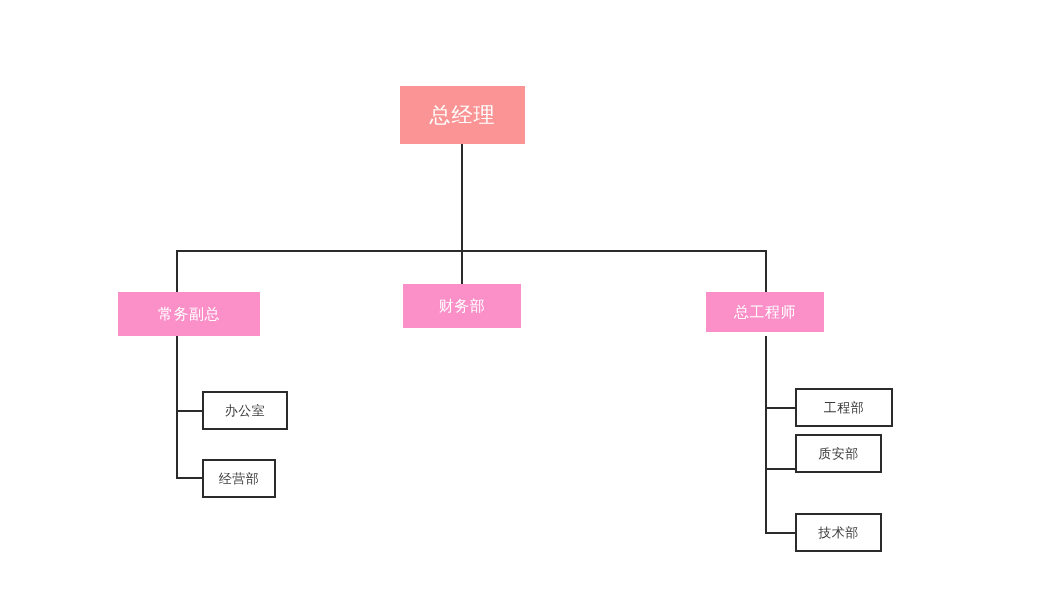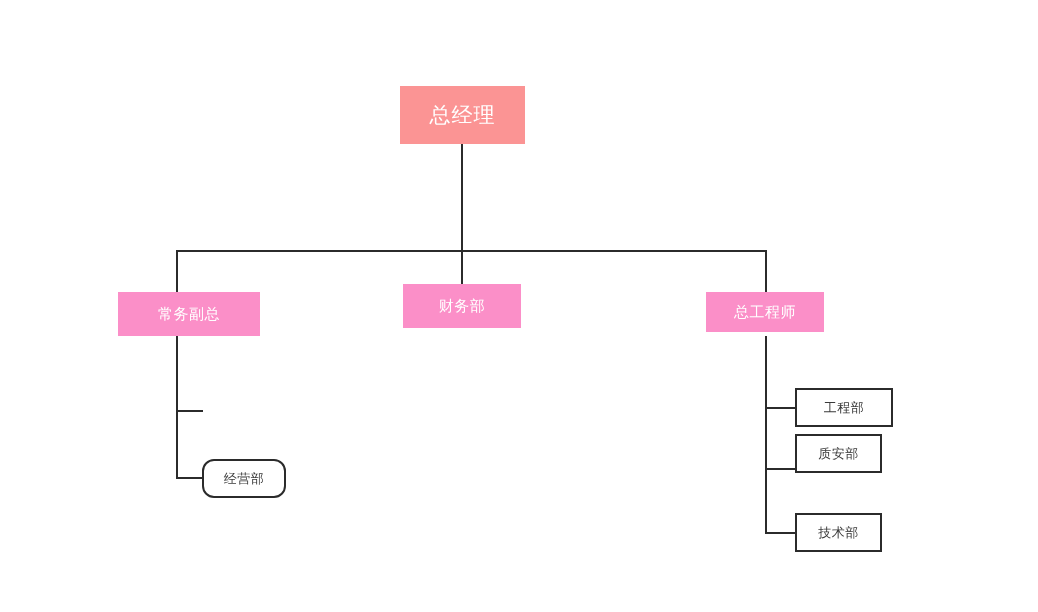--- a/index.html
+++ b/index.html
@@ -91,6 +91,9 @@
   <div class="conn conn-h" style="left:176px; top:410px; width:27px;"></div>
   <div class="conn conn-h" style="left:176px; top:477px; width:27px;"></div>
 
+  <div class="node node-leaf" style="left:202px; top:391px; width:86px; height:39px;">
+    <span>办公室</span>
+  </div>
 
   <div class="node node-leaf" style="left:202px; top:459px; width:84px; height:39px;border-radius:12px;">
     <span>经营部</span>

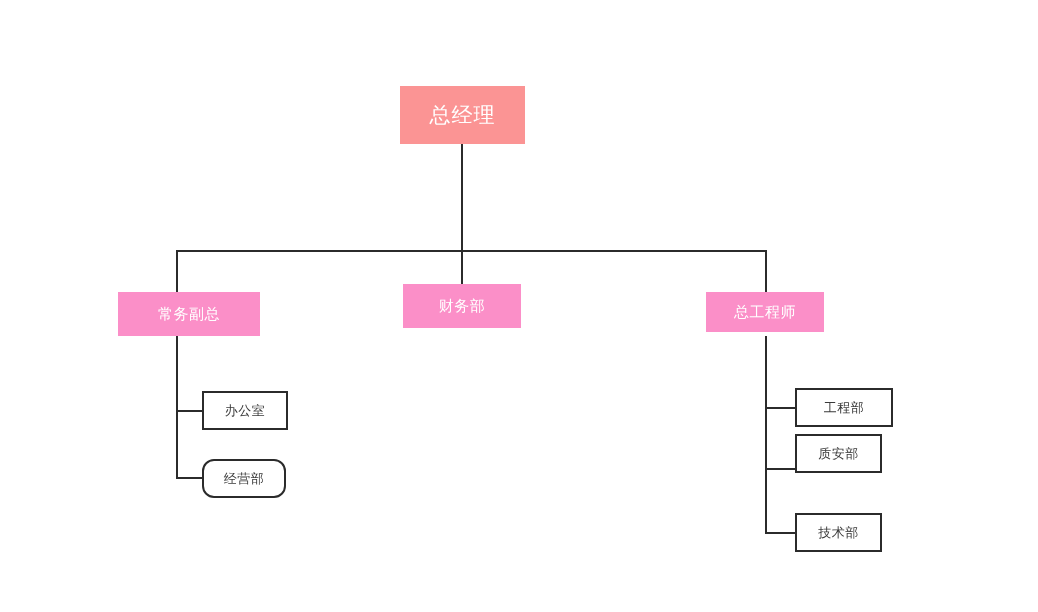--- a/index.html
+++ b/index.html
@@ -95,7 +95,7 @@
     <span>办公室</span>
   </div>
 
-  <div class="node node-leaf" style="left:202px; top:459px; width:84px; height:39px;border-radius:12px;">
+  <div class="node node-leaf" style="left:202px; top:459px; width:74px; height:39px;">
     <span>经营部</span>
   </div>
 

